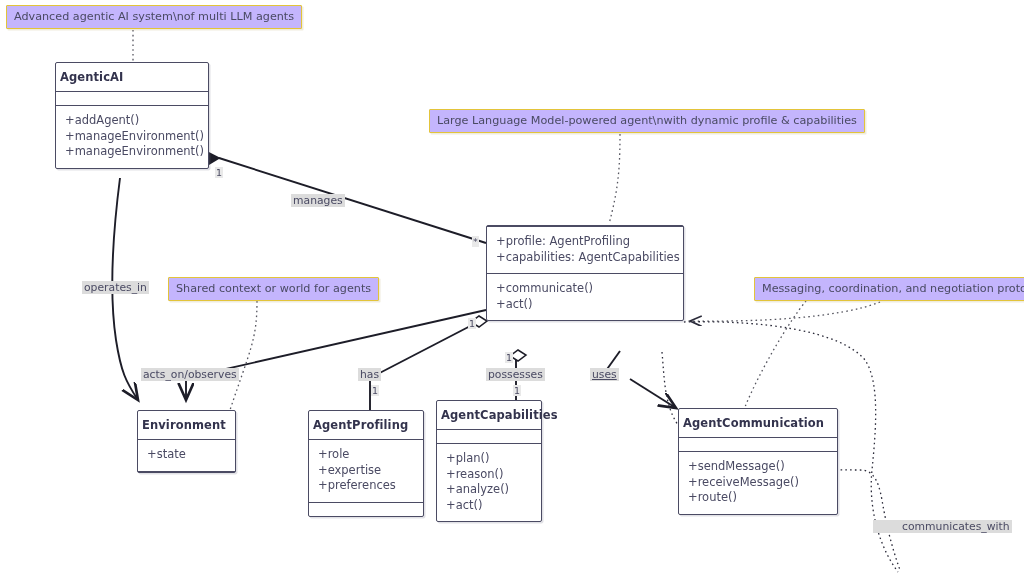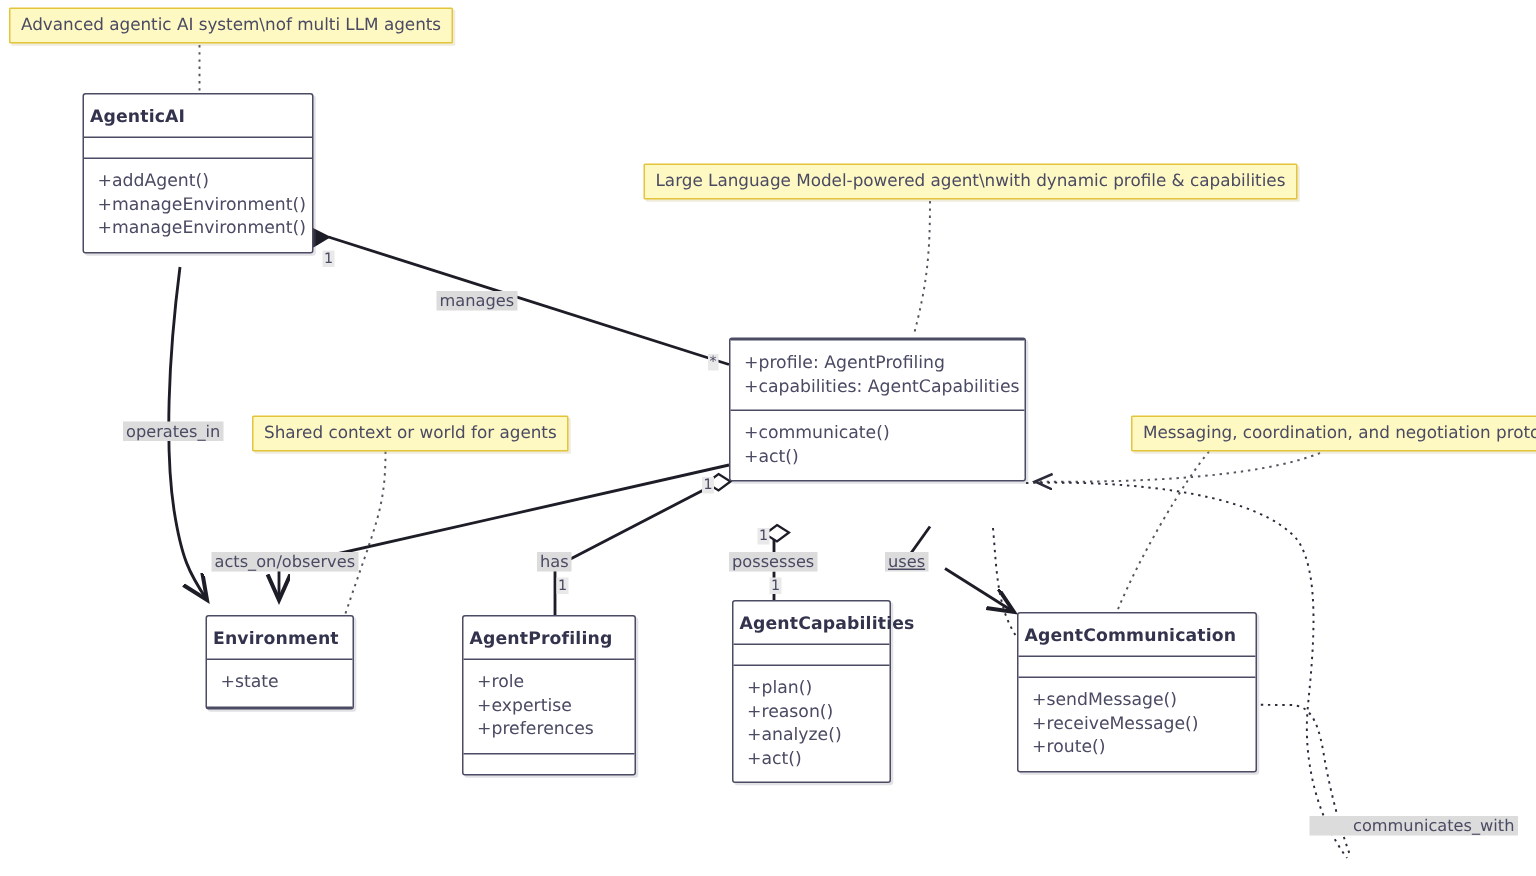--- a/index.html
+++ b/index.html
@@ -42,7 +42,7 @@
   
   .uml-note{
     position:absolute;
-    background:#fef9c3;
+    background:#c4b5fd;
     border:1.5px solid #e3c43a;
     border-radius:1px;
     font-size:11.2px;

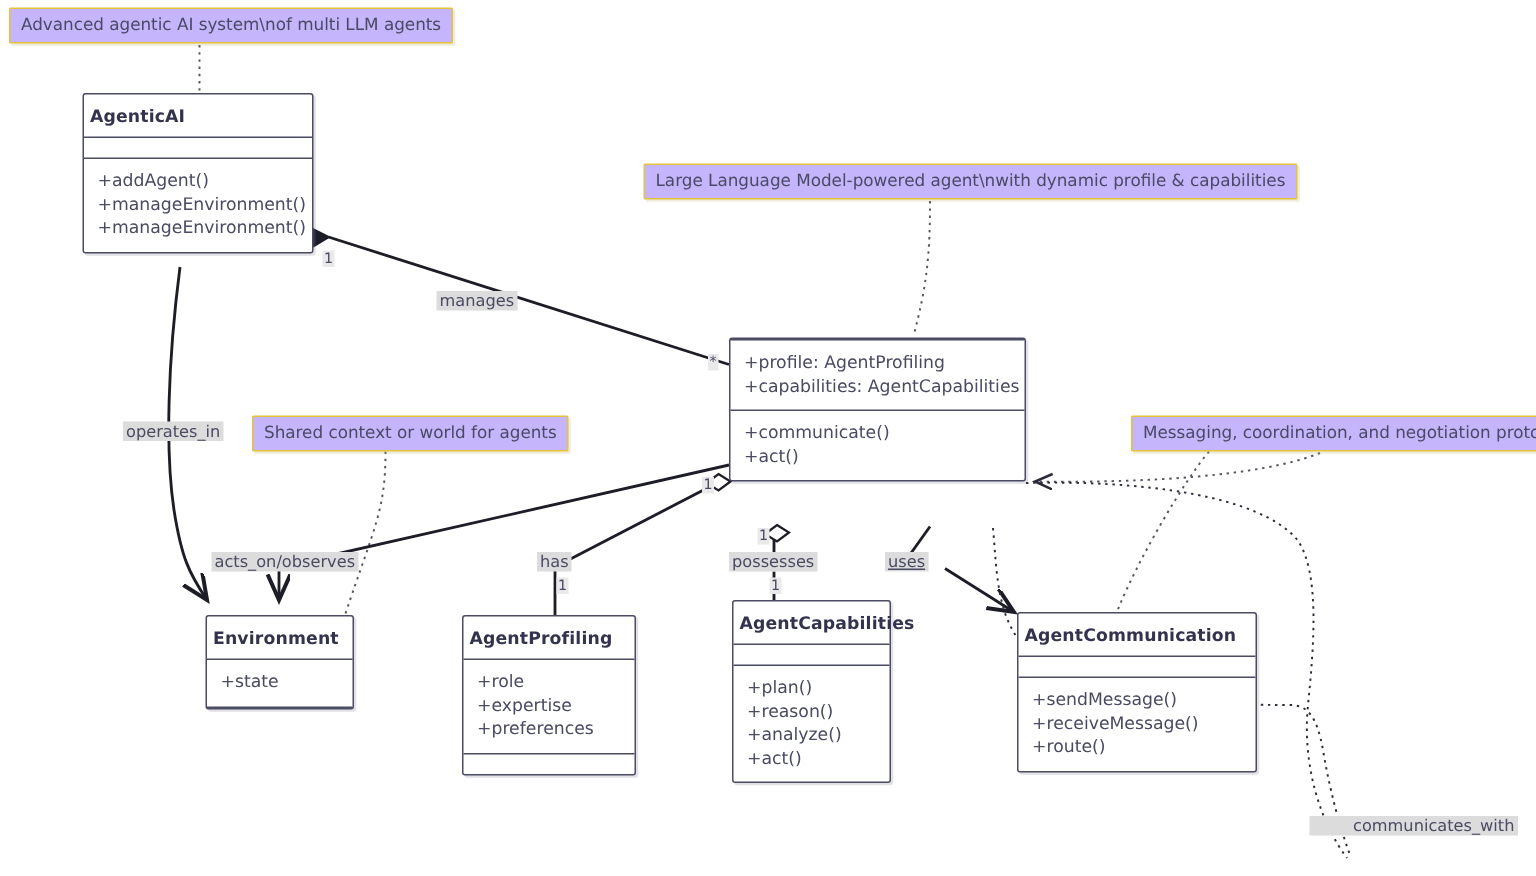--- a/index.html
+++ b/index.html
@@ -166,7 +166,7 @@
     <div class="cls-compartment empty"></div>
   </div>
 
-  <div class="uml-class" style="left:488px;top:400px;width:106px;">
+  <div class="uml-class" style="left:436px;top:400px;width:106px;">
     <div class="cls-name">AgentCapabilities</div>
     <div class="cls-div"></div>
     <div class="cls-compartment empty"></div>

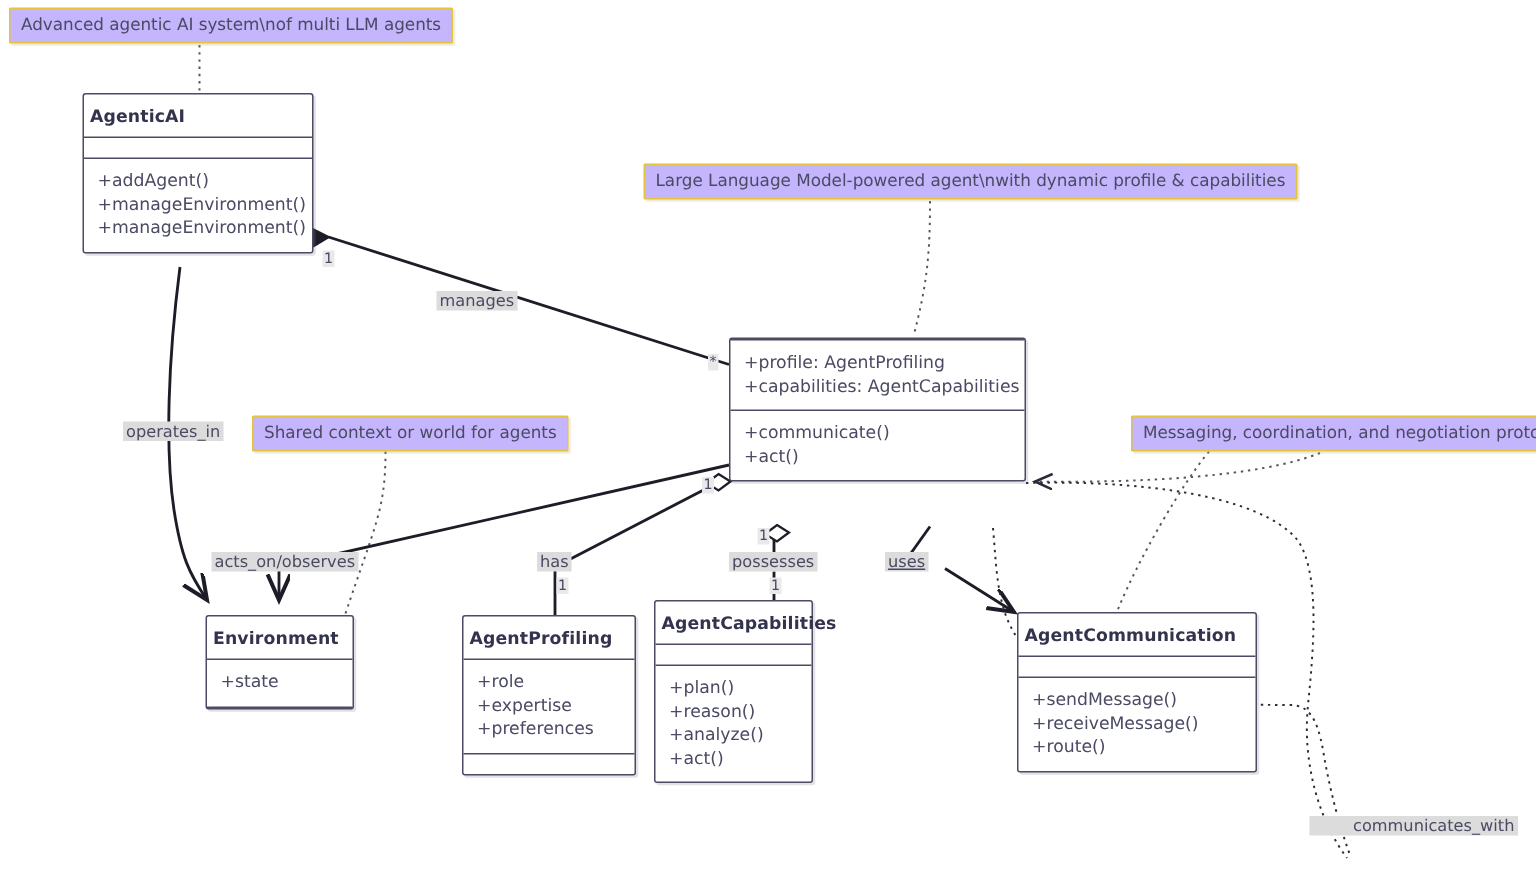--- a/index.html
+++ b/index.html
@@ -211,7 +211,7 @@
 
   <div class="edge-label" style="left:590px;top:368px;text-decoration:underline;">uses</div>
 
-  <div class="edge-label" style="left:873px;top:544px;padding-left:29px;">communicates_with</div>
+  <div class="edge-label" style="left:873px;top:520px;padding-left:29px;">communicates_with</div>
 
   <div class="mult" style="left:215px;top:167px;">1</div>
 

